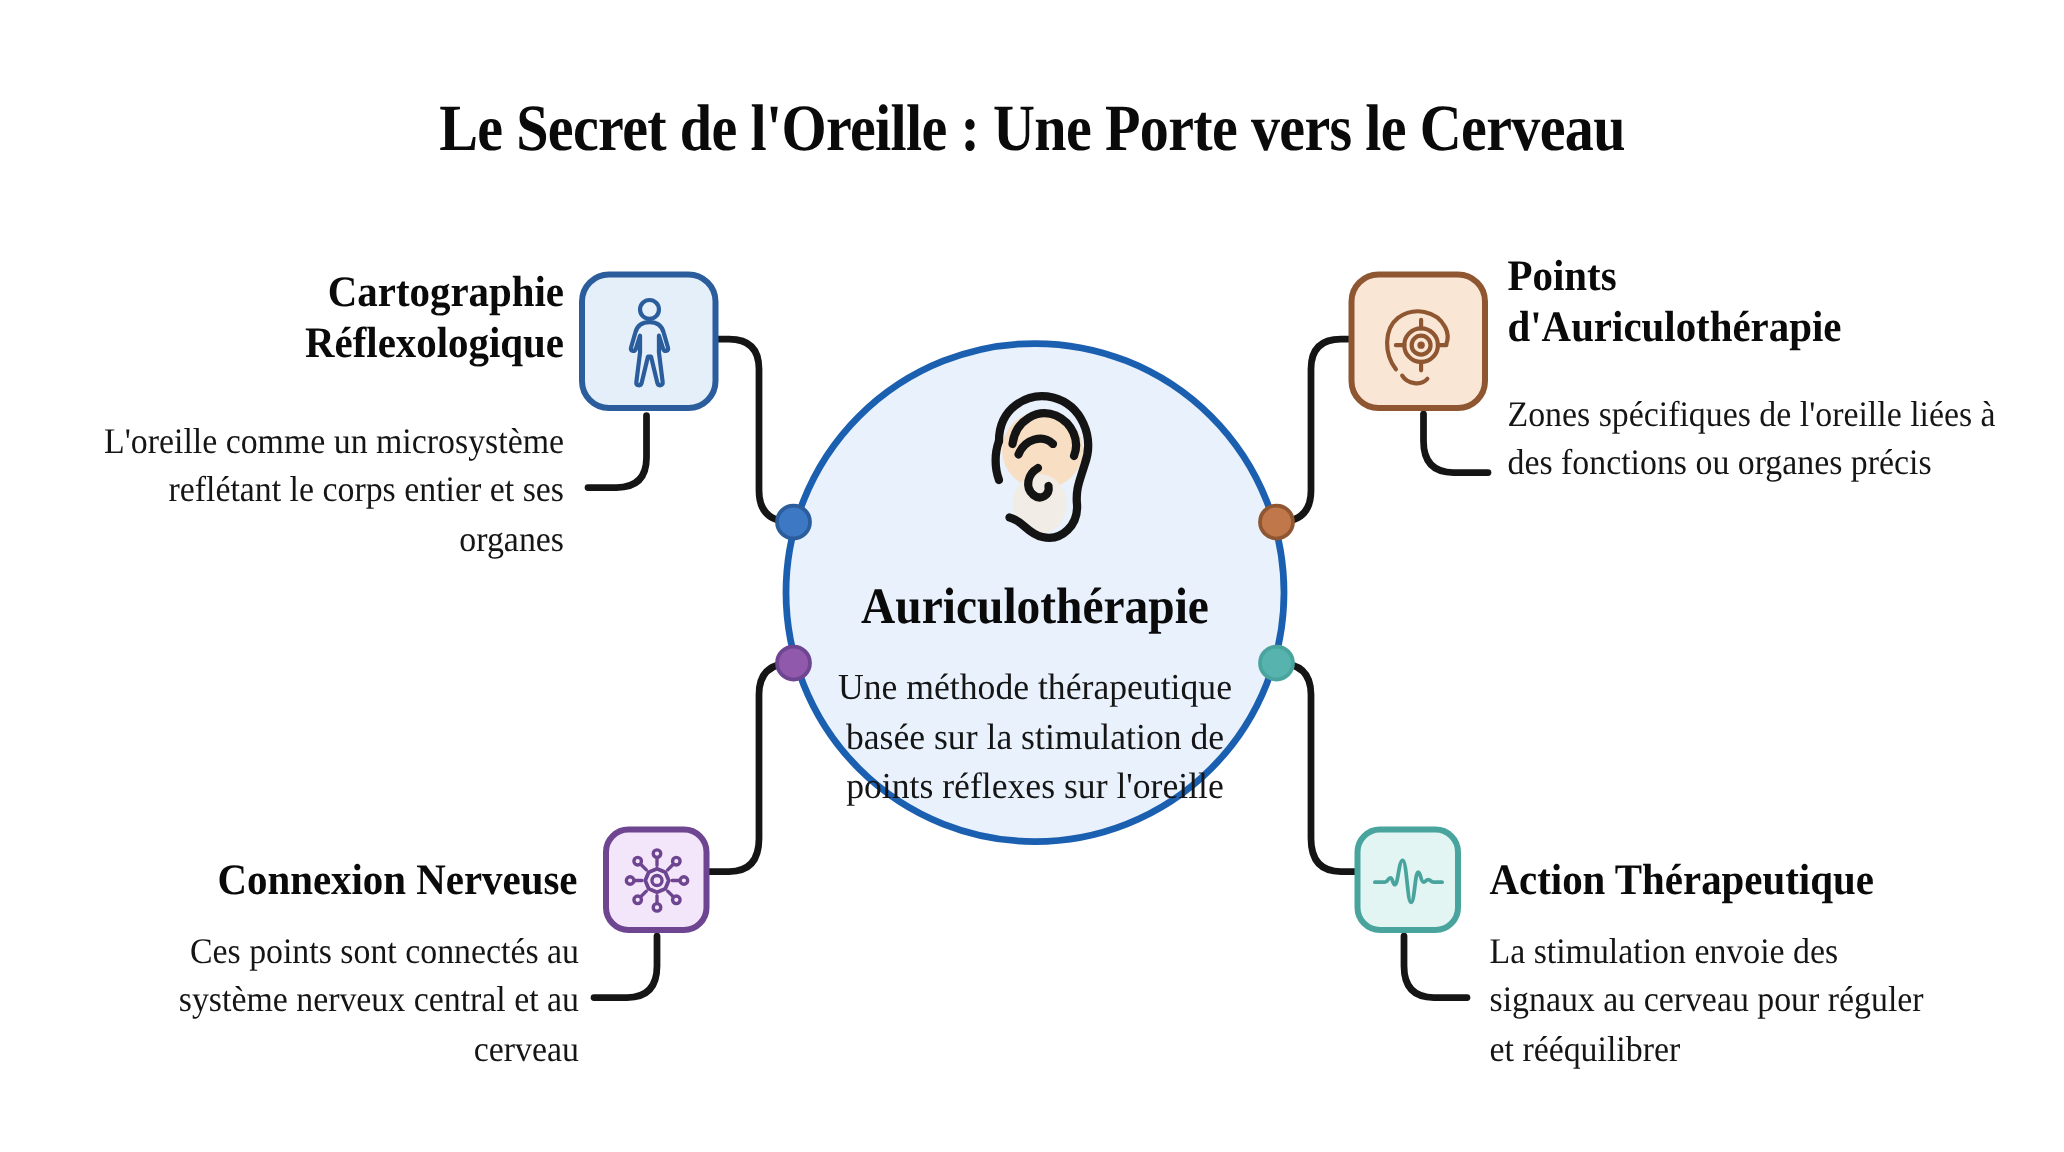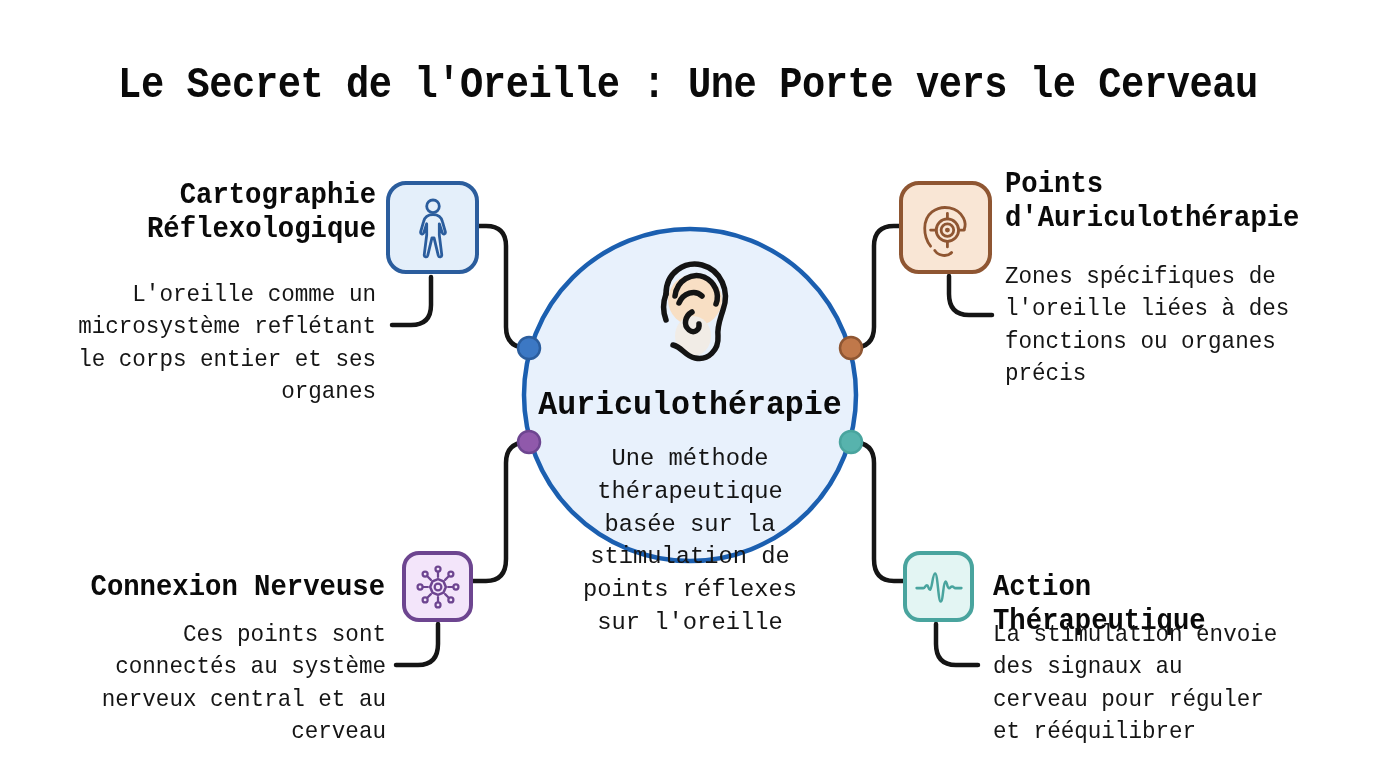--- a/index.html
+++ b/index.html
@@ -5,7 +5,7 @@
   html,body{margin:0;padding:0;background:#ffffff;}
   #canvas{
     position:relative;width:1376px;height:768px;background:#ffffff;overflow:hidden;
-    font-family:Liberation Mono, monospace;color:#0d0d0d;
+    font-family:Liberation Serif, serif;color:#0d0d0d;
   }
   .main-title{
     position:absolute;top:60px;left:0;width:1376px;text-align:center;

